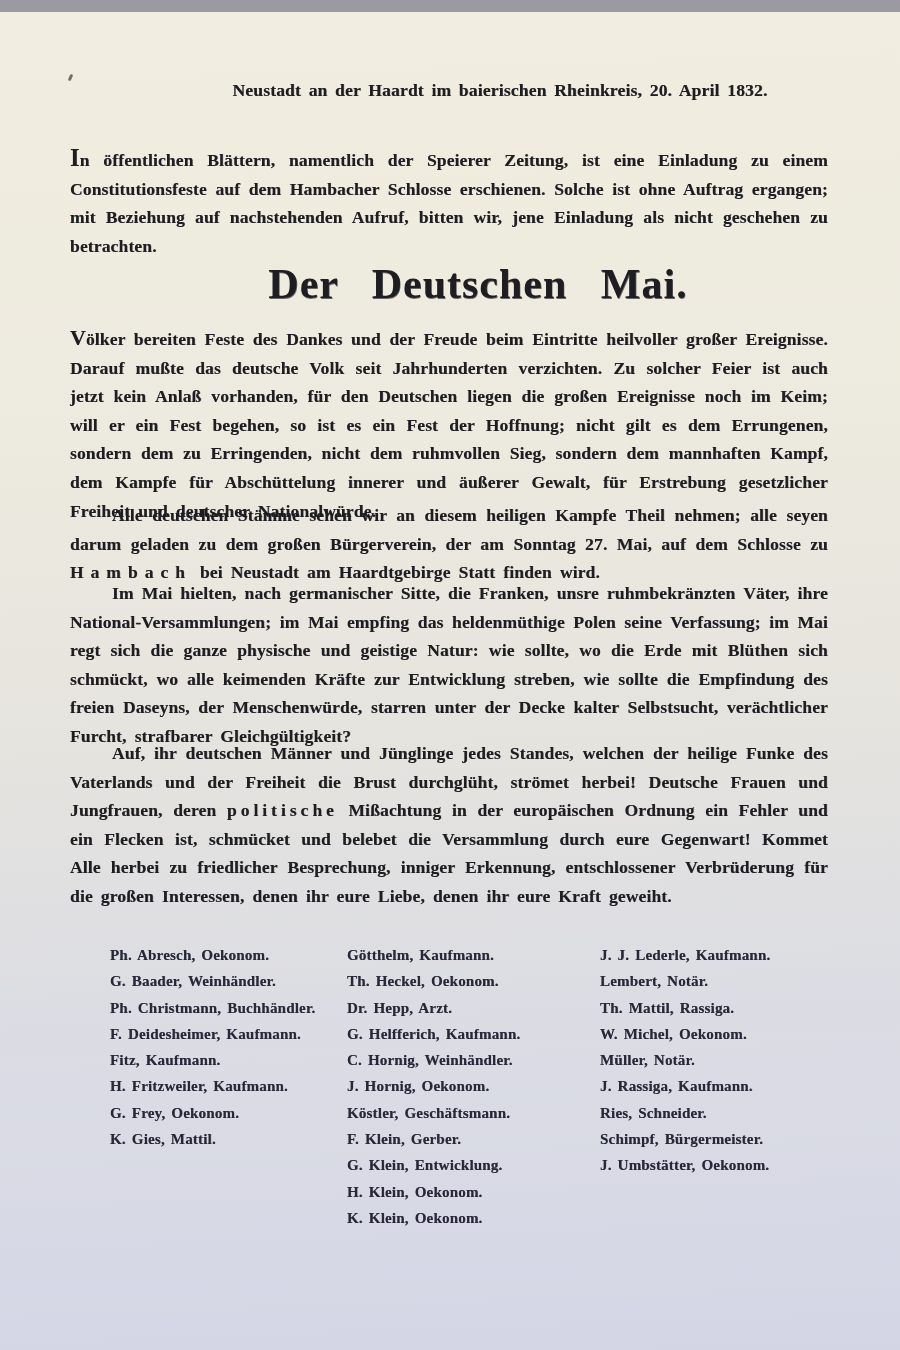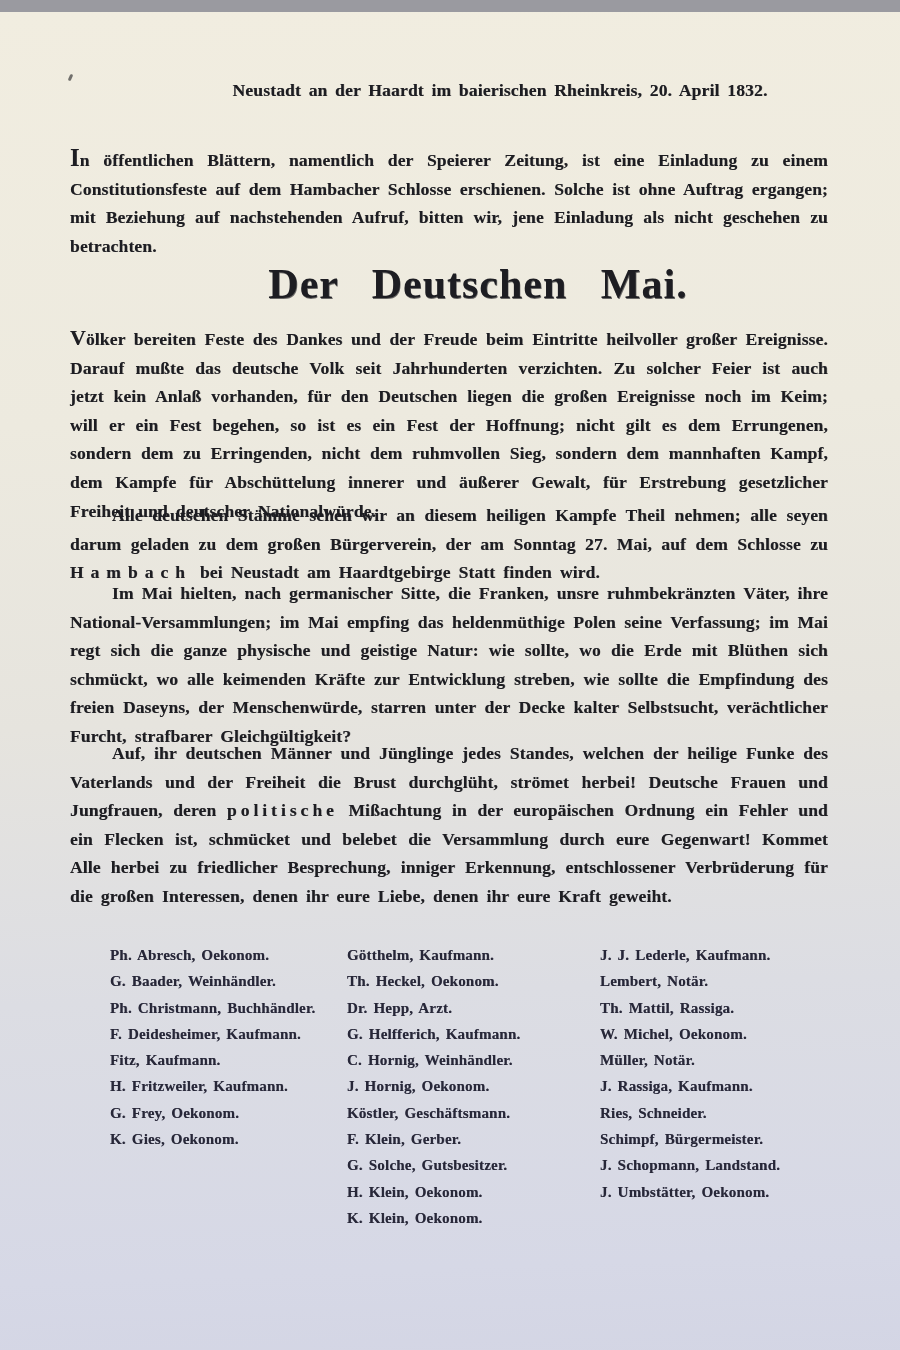--- a/index.html
+++ b/index.html
@@ -128,7 +128,7 @@
         <div class="sig-row">Fitz, Kaufmann.</div>
         <div class="sig-row">H. Fritzweiler, Kaufmann.</div>
         <div class="sig-row">G. Frey, Oekonom.</div>
-        <div class="sig-row">K. Gies, Oekonom.</div>
+        <div class="sig-row">K. Gies, Mattil.</div>
       </div>
     <div class="sig-col">
         <div class="sig-row">Götthelm, Kaufmann.</div>

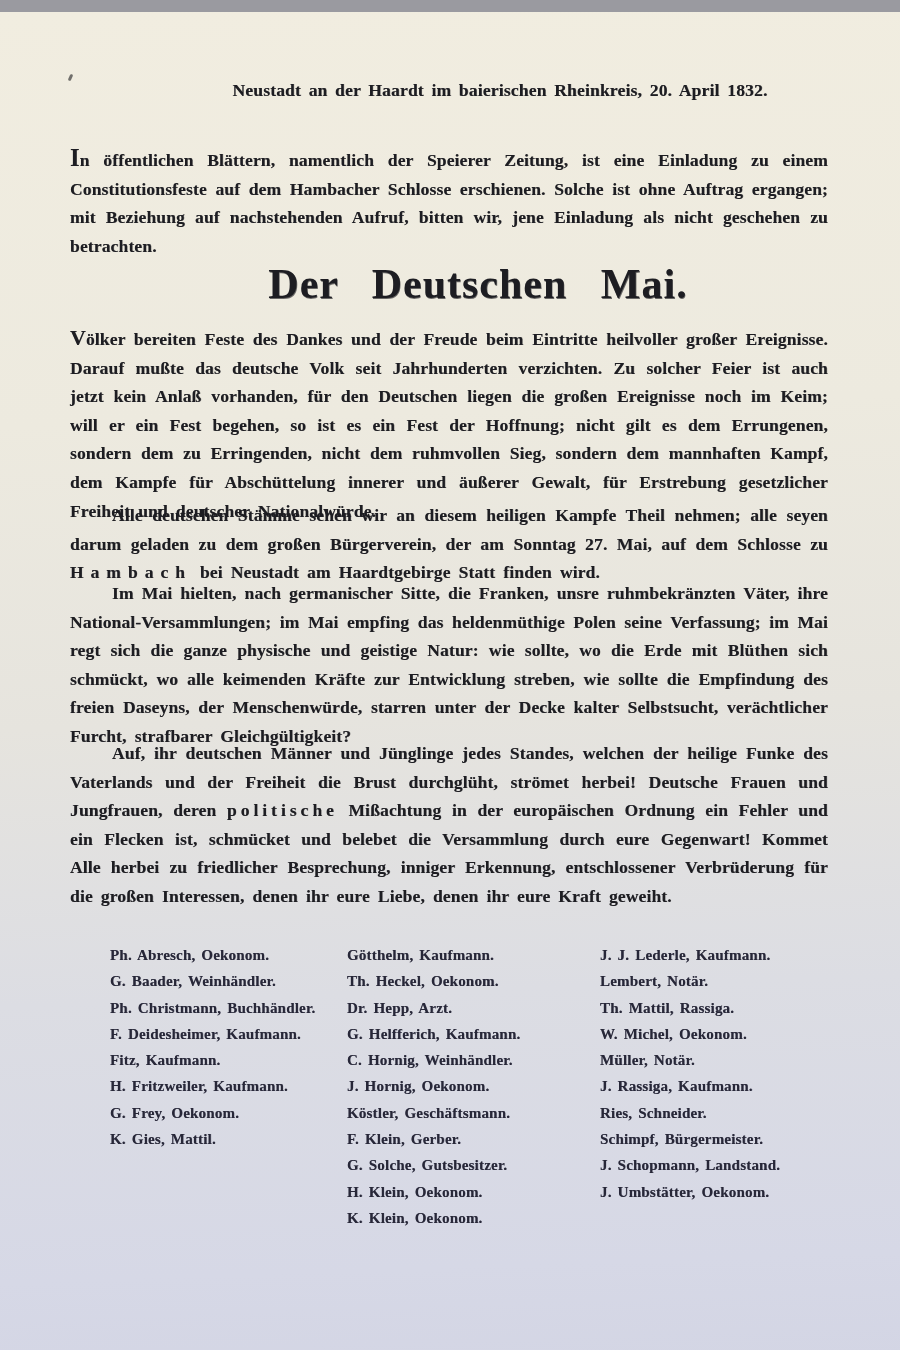--- a/index.html
+++ b/index.html
@@ -139,7 +139,7 @@
         <div class="sig-row">J. Hornig, Oekonom.</div>
         <div class="sig-row">Köstler, Geschäftsmann.</div>
         <div class="sig-row">F. Klein, Gerber.</div>
-        <div class="sig-row">G. Solche, Gutsbesitzer.</div>
+        <div class="sig-row">G. Klein, Entwicklung.</div>
         <div class="sig-row">H. Klein, Oekonom.</div>
         <div class="sig-row">K. Klein, Oekonom.</div>
       </div>

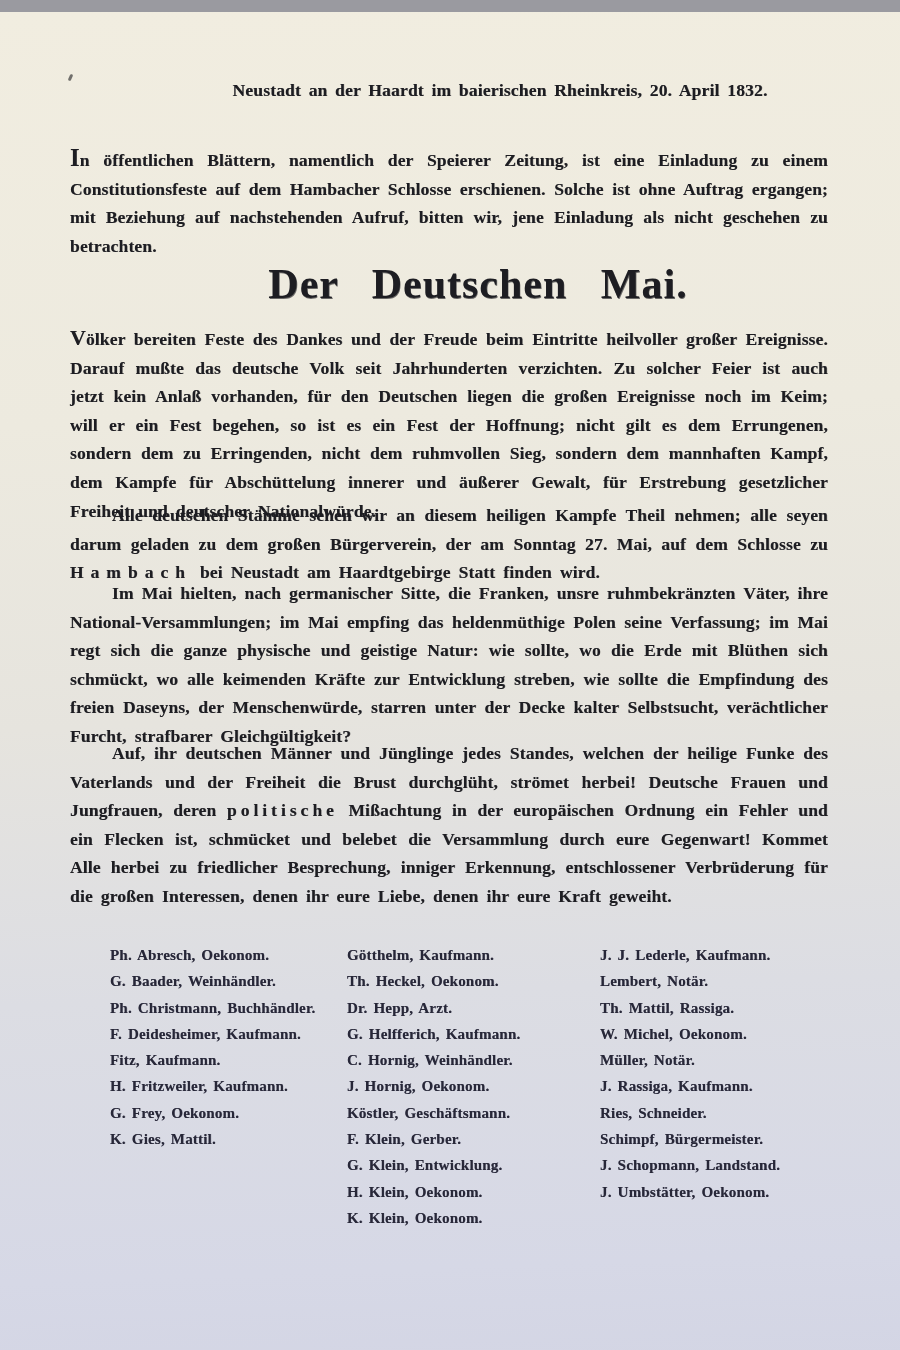--- a/index.html
+++ b/index.html
@@ -152,7 +152,6 @@
         <div class="sig-row">J. Rassiga, Kaufmann.</div>
         <div class="sig-row">Ries, Schneider.</div>
         <div class="sig-row">Schimpf, Bürgermeister.</div>
-        <div class="sig-row">J. Schopmann, Landstand.</div>
         <div class="sig-row">J. Umbstätter, Oekonom.</div>
       </div>
   </div>

